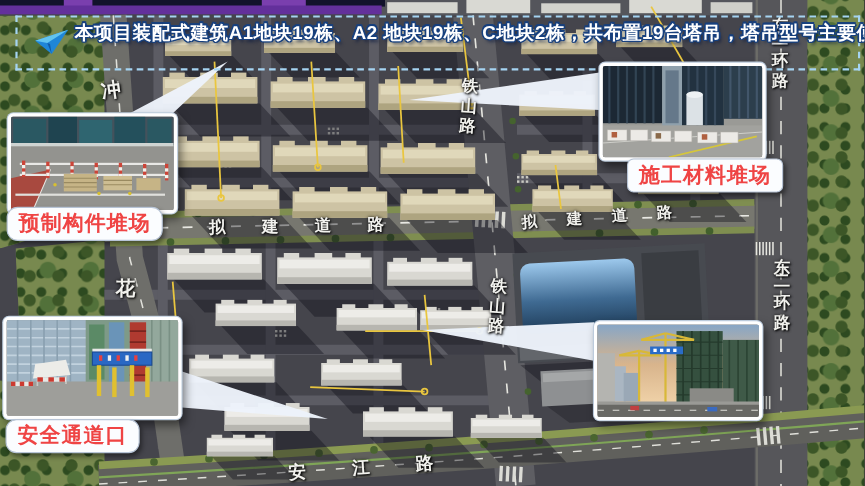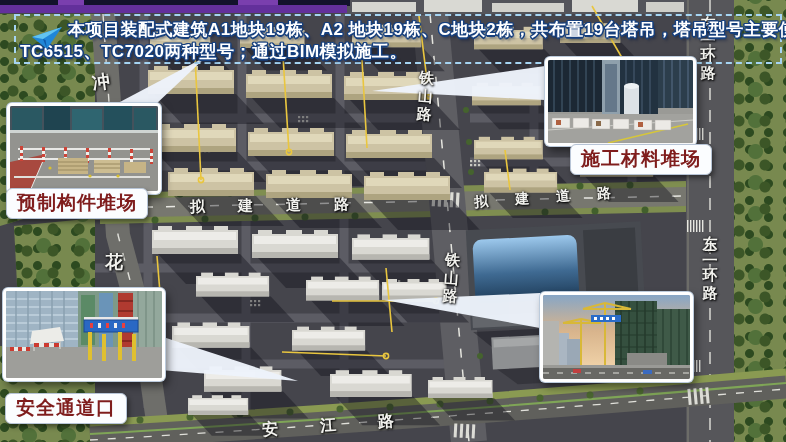--- a/index.html
+++ b/index.html
@@ -348,7 +348,6 @@
       <polygon points="13,15 17,25 15.5,16" fill="#0f5aa8"></polygon>
     </svg>
     <div class="bline l1">本项目装配式建筑A1地块19栋、A2 地块19栋、C地块2栋，共布置19台塔吊，塔吊型号主要使用</div>
-    <div class="bline l2">TC6515、TC7020两种型号；通过BIM模拟施工。</div>
   </div>
 
   <div class="inset" style="left:7px;top:103px;width:148px;height:85px;">

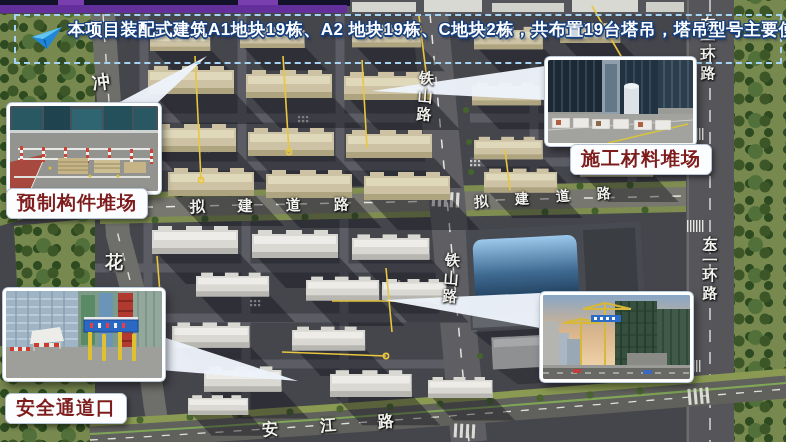--- a/index.html
+++ b/index.html
@@ -48,7 +48,7 @@
   .pill{
     position:absolute;z-index:10;background:#fbfdff;border:1px solid #b7c4d6;
     border-radius:6px;padding:1px 10px 2px 10px;font-size:19px;font-weight:bold;
-    color:#7f1d1d;letter-spacing:1px;box-shadow:2px 3px 5px rgba(0,0,0,.45);
+    color:#ef4444;letter-spacing:1px;box-shadow:2px 3px 5px rgba(0,0,0,.45);
     white-space:nowrap;
   }
 </style>

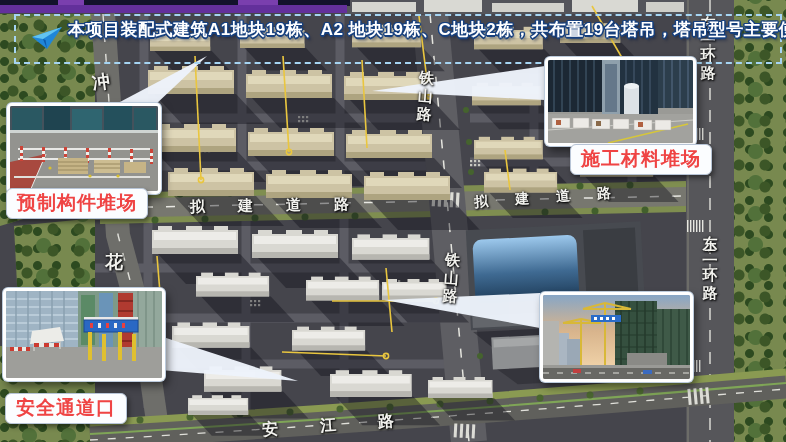--- a/index.html
+++ b/index.html
@@ -398,7 +398,7 @@
         <circle cx="108" cy="70" r="1.6" fill="#d8c030"></circle>
     </svg>
   </div>
-  <div class="pill" style="left:6px;top:188px;">
+  <div class="pill" style="left:6px;top:188px;border-radius:10px;">
     <span>预制构件堆场</span>
   </div>
 

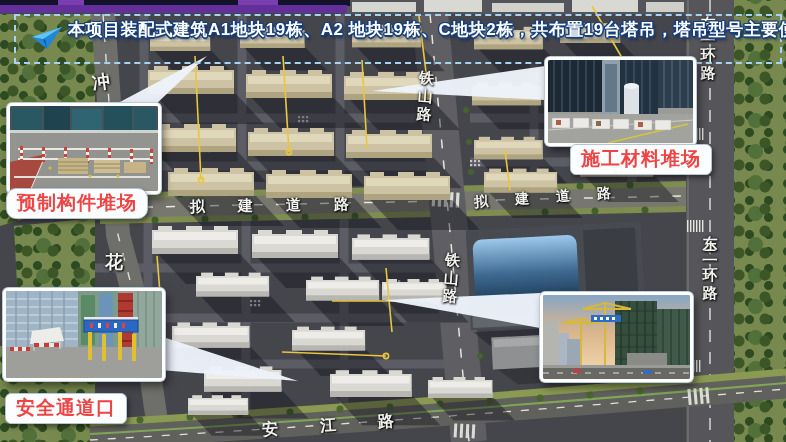--- a/index.html
+++ b/index.html
@@ -474,7 +474,7 @@
       </g>
     </svg>
   </div>
-  <div class="pill" style="left:5px;top:393px;">
+  <div class="pill" style="left:5px;top:381px;border-radius:10px;">
     <span>安全通道口</span>
   </div>
 

